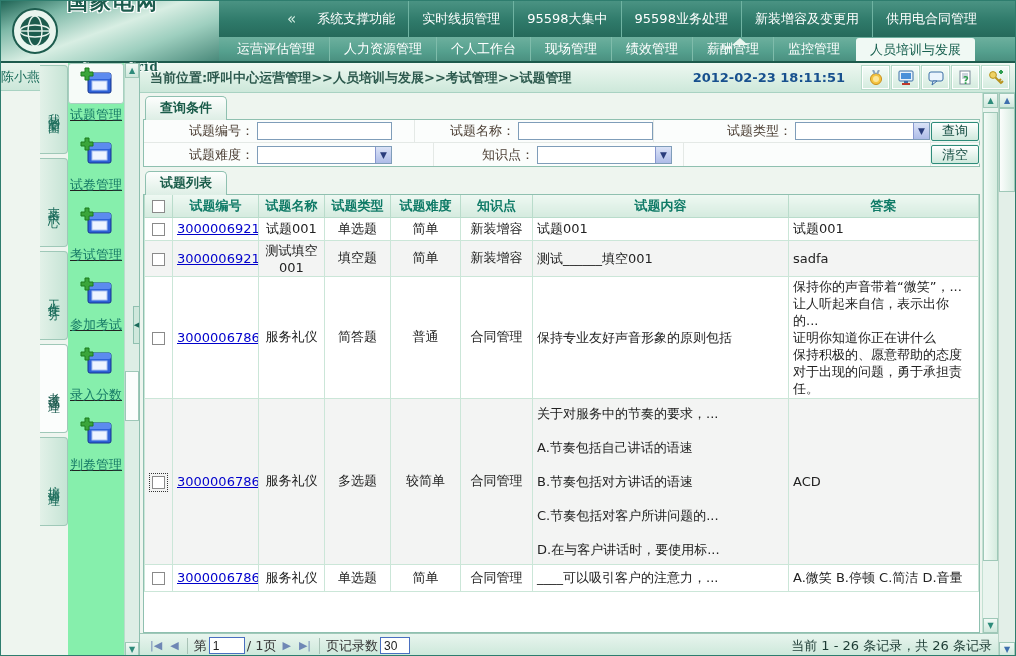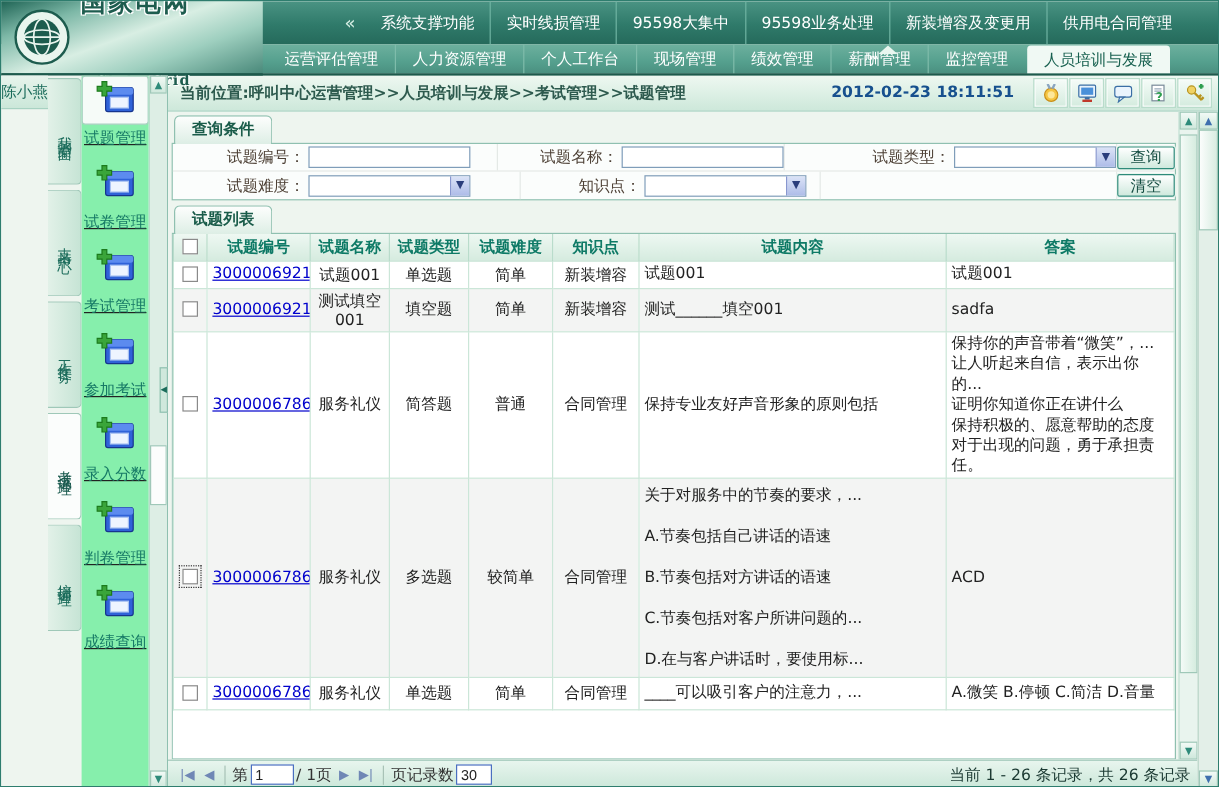--- a/index.html
+++ b/index.html
@@ -208,15 +208,6 @@
                   <path d="M6 1h4v4h4v4h-4v4H6V9H2V5h4z" fill="#3aa53a" stroke="#1c7a1c"></path>
                 </svg></span>
             <span class="lbl">判卷管理</span>
-          </div>
-          <div class="menu-item">
-            <span class="ic"><svg width="34" height="30" viewBox="0 0 34 30">
-                  <rect x="9" y="6" width="23" height="20" rx="2" fill="#2f62d8" stroke="#16348e"></rect>
-                  <rect x="9" y="6" width="23" height="6" rx="2" fill="#5c8bef"></rect>
-                  <rect x="13" y="14" width="15" height="9" fill="#eef4ff" stroke="#a9c2f2"></rect>
-                  <path d="M6 1h4v4h4v4h-4v4H6V9H2V5h4z" fill="#3aa53a" stroke="#1c7a1c"></path>
-                </svg></span>
-            <span class="lbl">成绩查询</span>
           </div>
         </div>
         <div class="menu-scroll">

